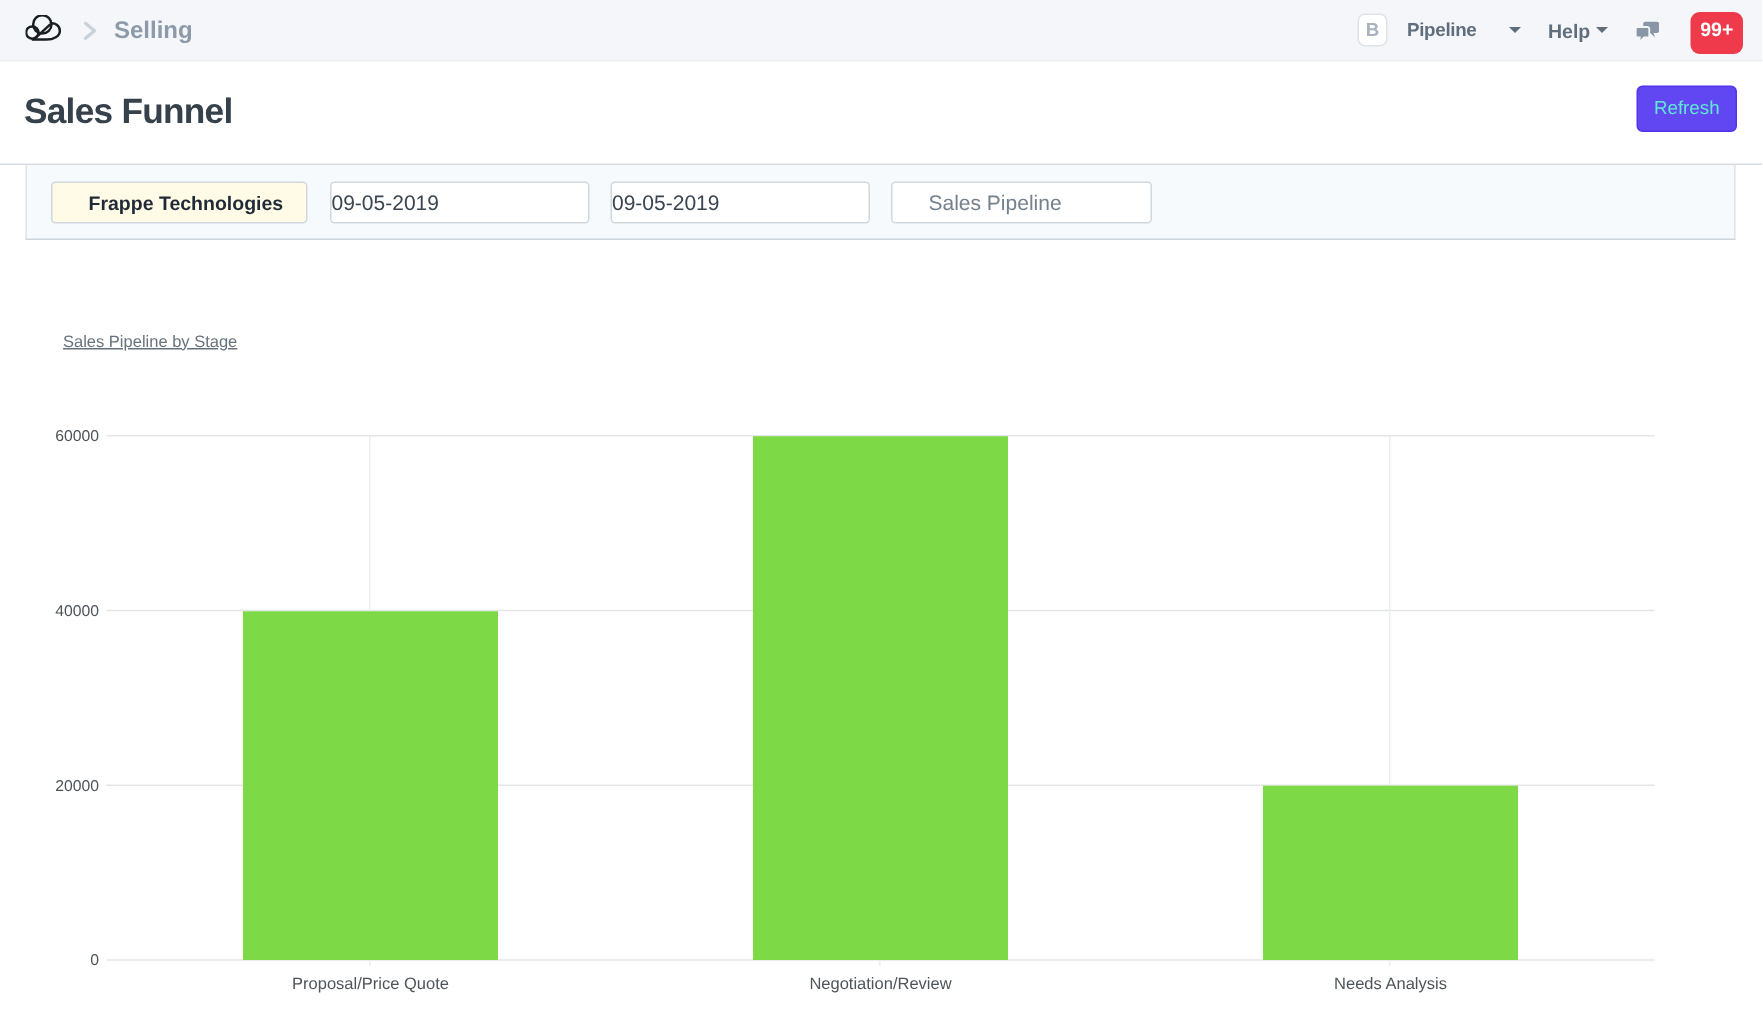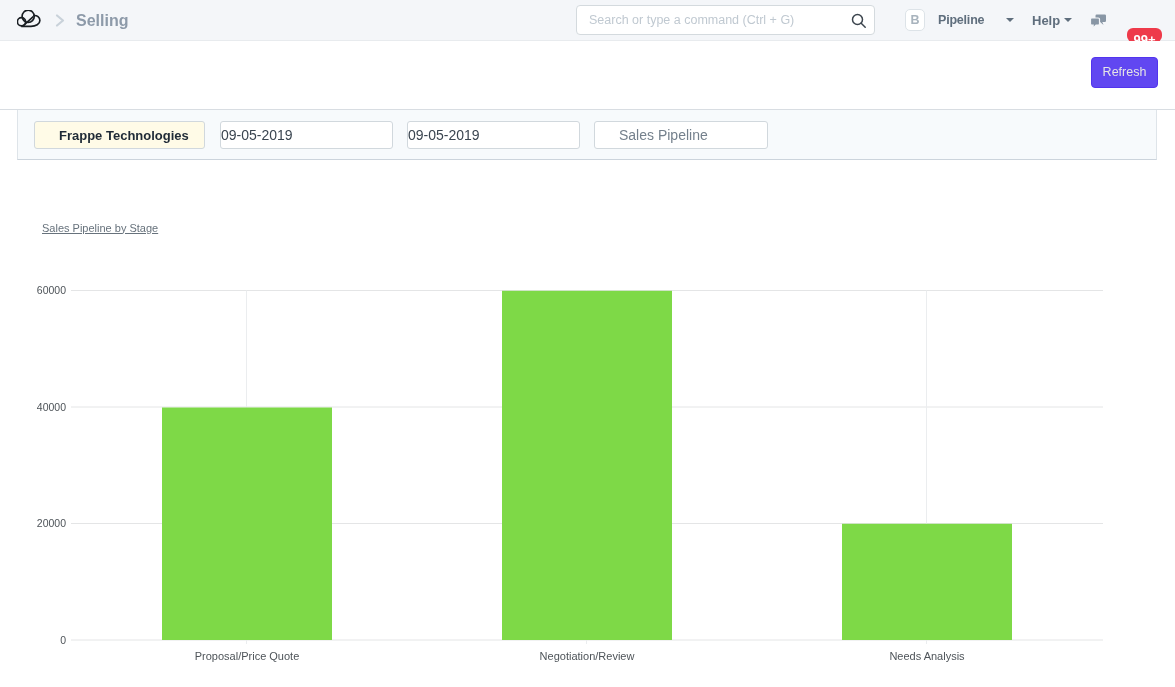--- a/index.html
+++ b/index.html
@@ -56,13 +56,6 @@
       <path d="M2,2.5 L8,7.5 L2,12.5" fill="none" stroke="#c9d2da" stroke-width="2.2" stroke-linecap="round" stroke-linejoin="round"></path>
     </svg>
   <span class="crumb">Selling</span>
-  <div class="search">
-    <span class="ph">Search or type a command (Ctrl + G)</span>
-    <svg width="16" height="16" viewBox="0 0 16 16">
-        <circle cx="6.5" cy="6.5" r="5" fill="none" stroke="#3c454e" stroke-width="1.5"></circle>
-        <path d="M10.2,10.2 L14.2,14.2" stroke="#3c454e" stroke-width="1.5" stroke-linecap="round"></path>
-      </svg>
-  </div>
   <span class="avatar">B</span>
   <span class="uname">Pipeline</span>
   <span class="caret caret1"></span>

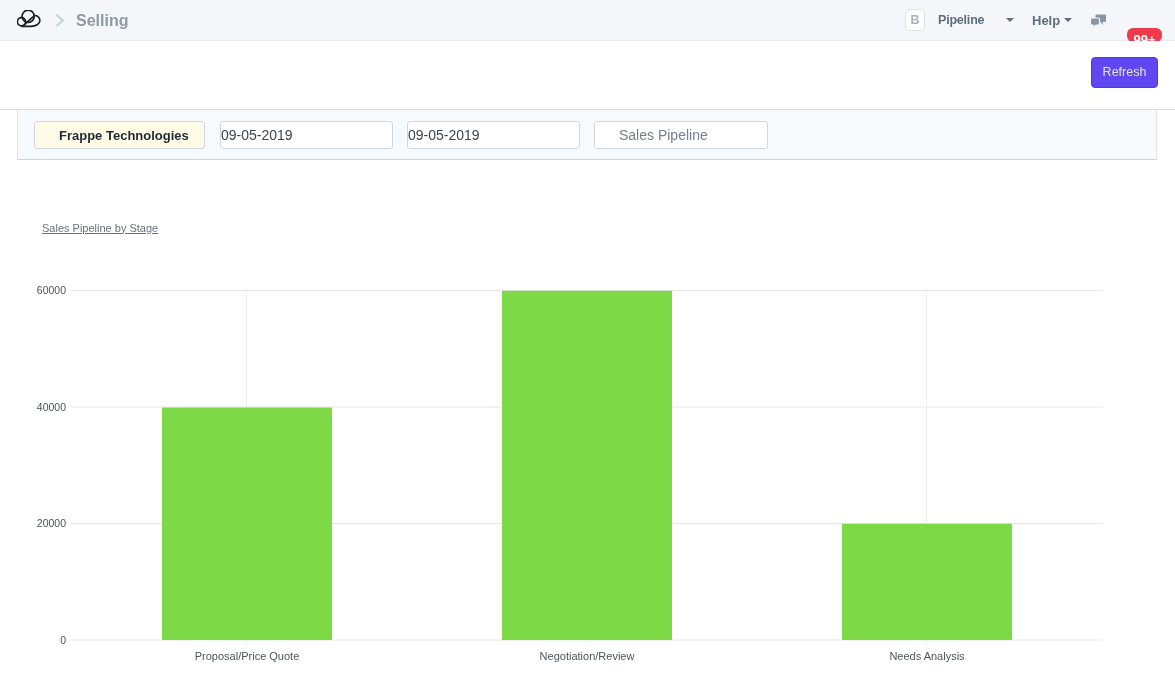--- a/index.html
+++ b/index.html
@@ -20,7 +20,7 @@
 .caret2 { left:1064px; top:18px; }
 .helplink { position:absolute; left:1032px; top:13px; font-size:13px; font-weight:bold; color:#5f6e7d; }
 .chaticon { position:absolute; left:1090px; top:14px; }
-.badge { position:absolute; left:1127px; top:8px; width:35px; height:14px; background:#ee3a4a; border-radius:6px; color:#fff; font-size:13px; font-weight:bold; text-align:center; line-height:24px;margin-top:20px; }
+.badge { position:absolute; left:1127px; top:8px; width:35px; height:28px; background:#ee3a4a; border-radius:6px; color:#fff; font-size:13px; font-weight:bold; text-align:center; line-height:24px; }
 
 
 .page-head { position:absolute; left:0; top:41px; width:1175px; height:69px; background:#fff; border-bottom:1px solid #d8dde2; }

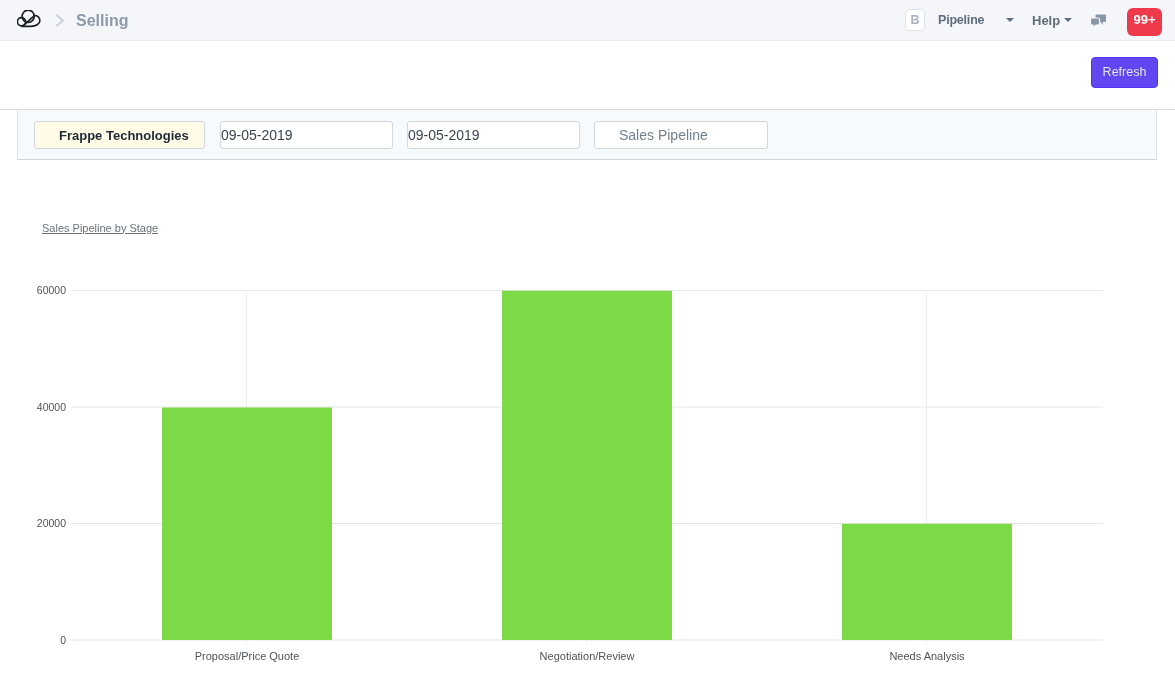--- a/index.html
+++ b/index.html
@@ -69,6 +69,7 @@
 </div>
 
 <div class="page-head">
+  <div class="page-title">Sales Funnel</div>
   <div class="btn-refresh">Refresh</div>
 </div>
 

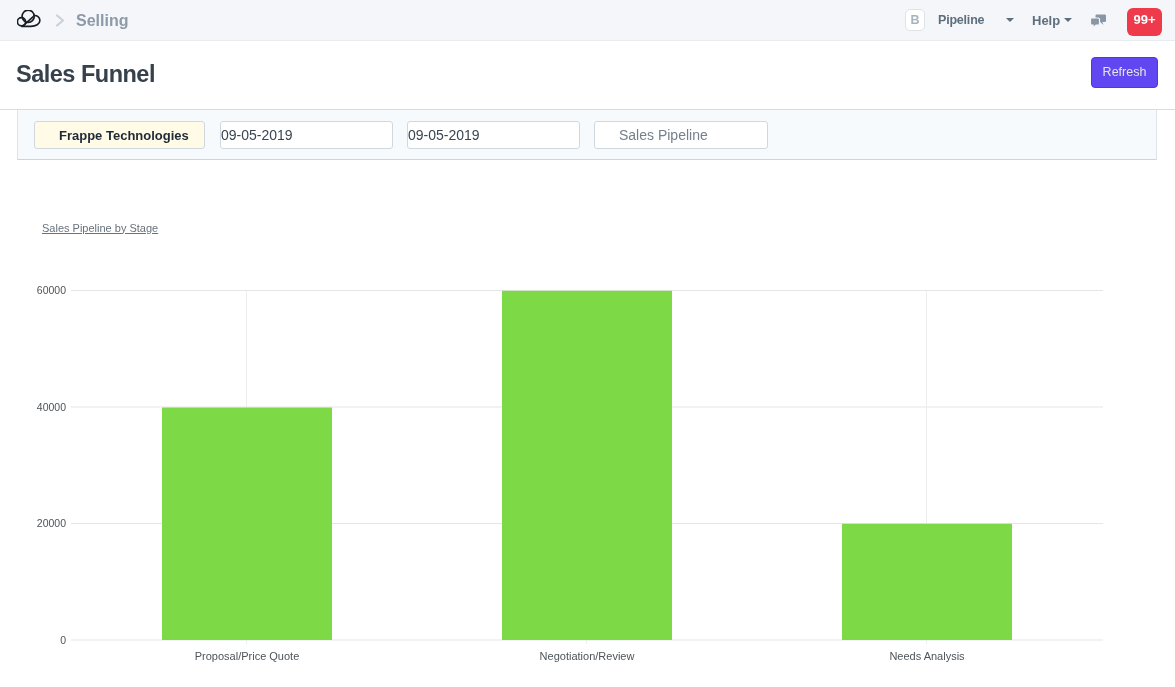--- a/index.html
+++ b/index.html
@@ -25,7 +25,7 @@
 
 .page-head { position:absolute; left:0; top:41px; width:1175px; height:69px; background:#fff; border-bottom:1px solid #d8dde2; }
 .page-title { position:absolute; left:16px; top:20px; font-size:23.5px; font-weight:700; letter-spacing:-0.5px; color:#36414c; }
-.btn-refresh { position:absolute; left:1091px; top:16px; width:67px; height:31px; background:#6147f1; border:1px solid #5234ee; border-radius:4px; color:#e5e5e5; font-size:12.5px; text-align:center; line-height:29px; }
+.btn-refresh { position:absolute; left:1091px; top:16px; width:67px; height:31px; background:#6147f1; border:1px solid #5234ee; border-radius:4px; color:#5eead4; font-size:12.5px; text-align:center; line-height:29px; }
 
 
 .page-form { position:absolute; left:17px; top:110px; width:1140px; height:50px; background:#f7fafc; border:1px solid #dee4e9; border-top:none; border-bottom:1px solid #ccd4dc; }

